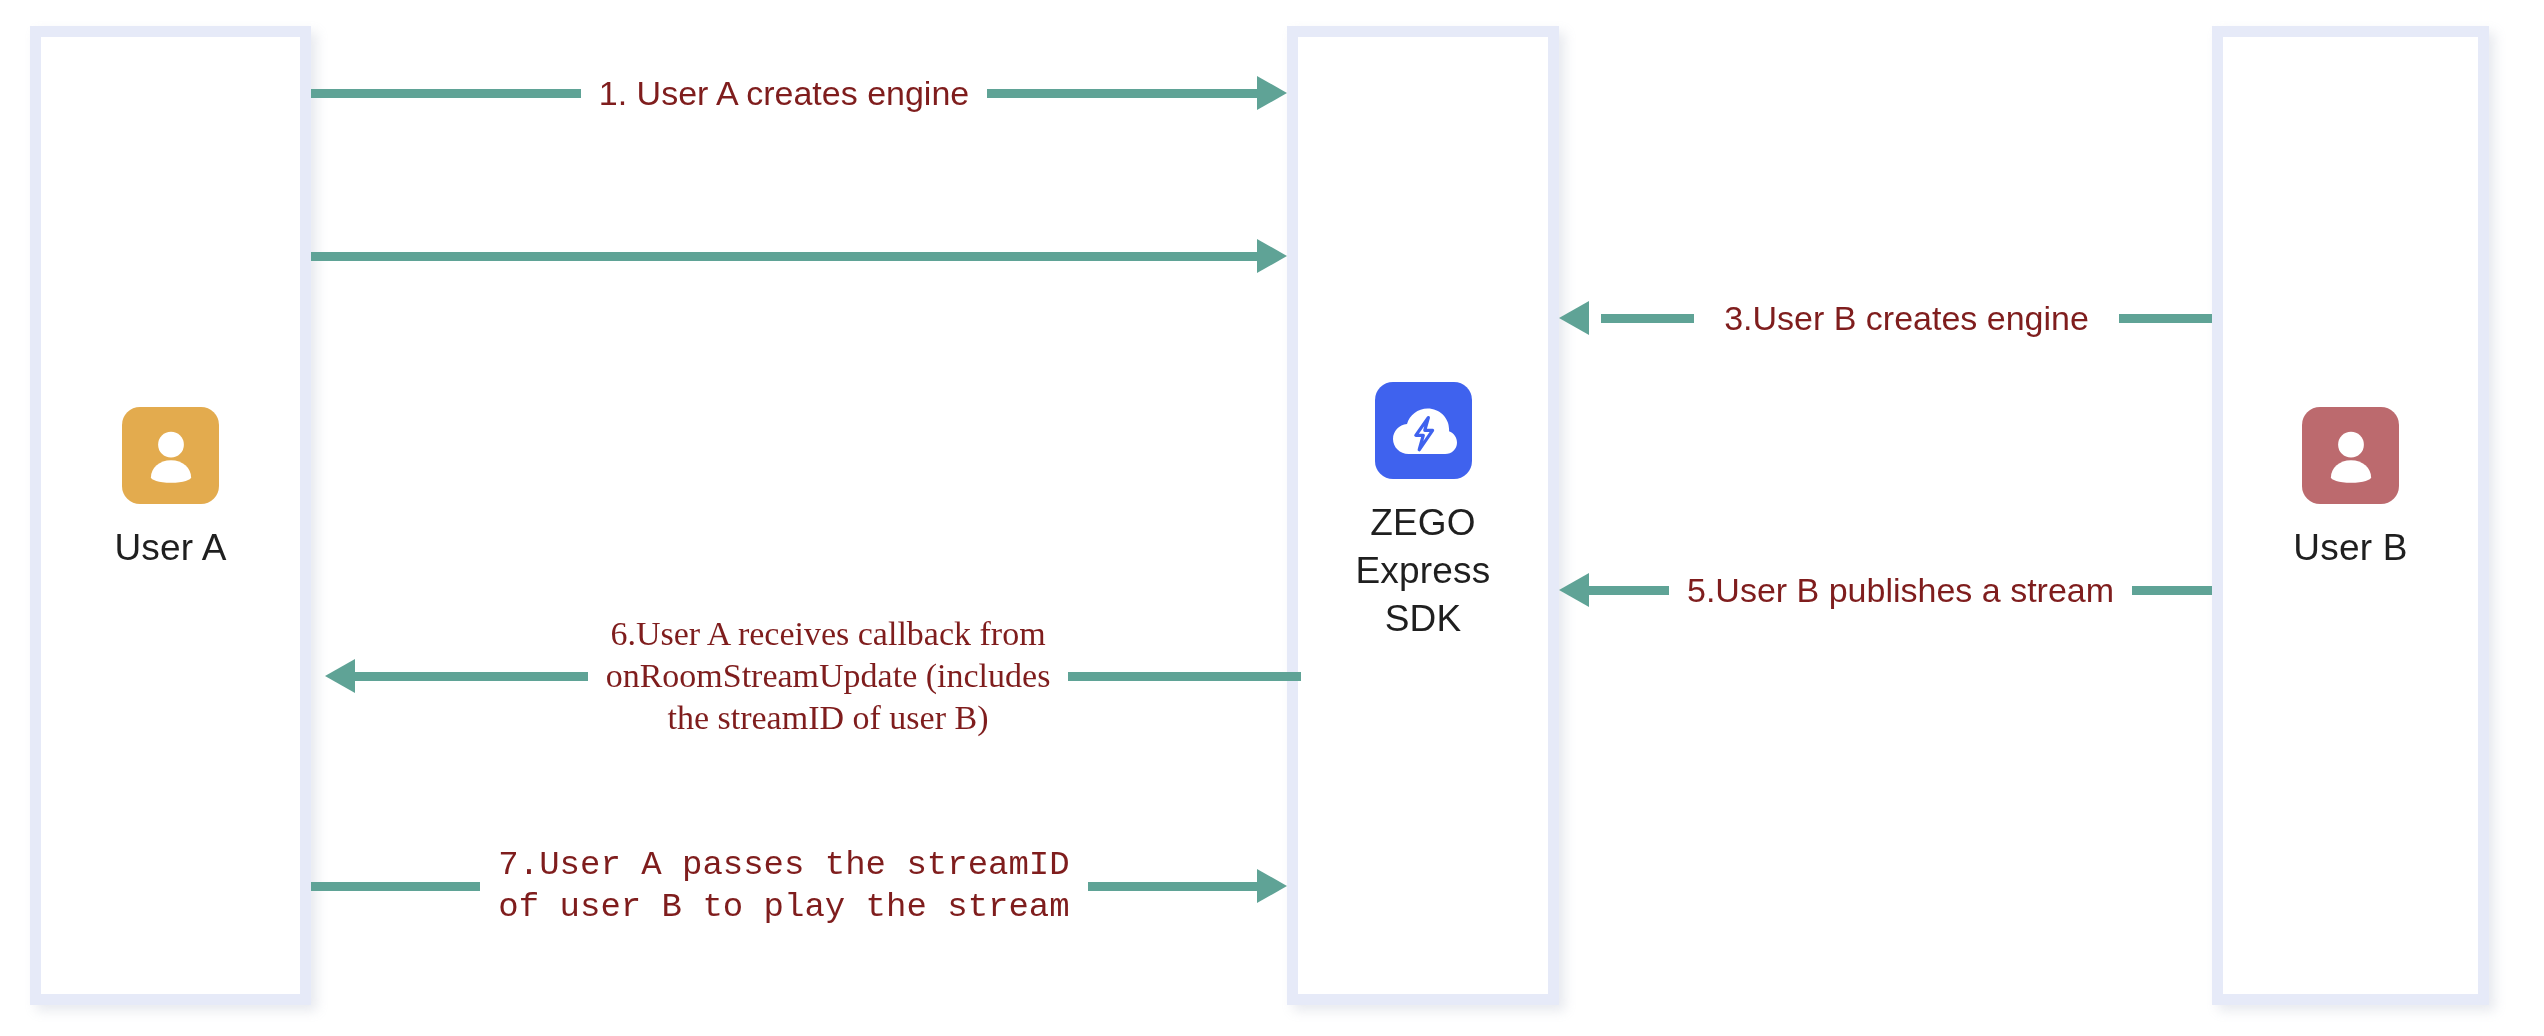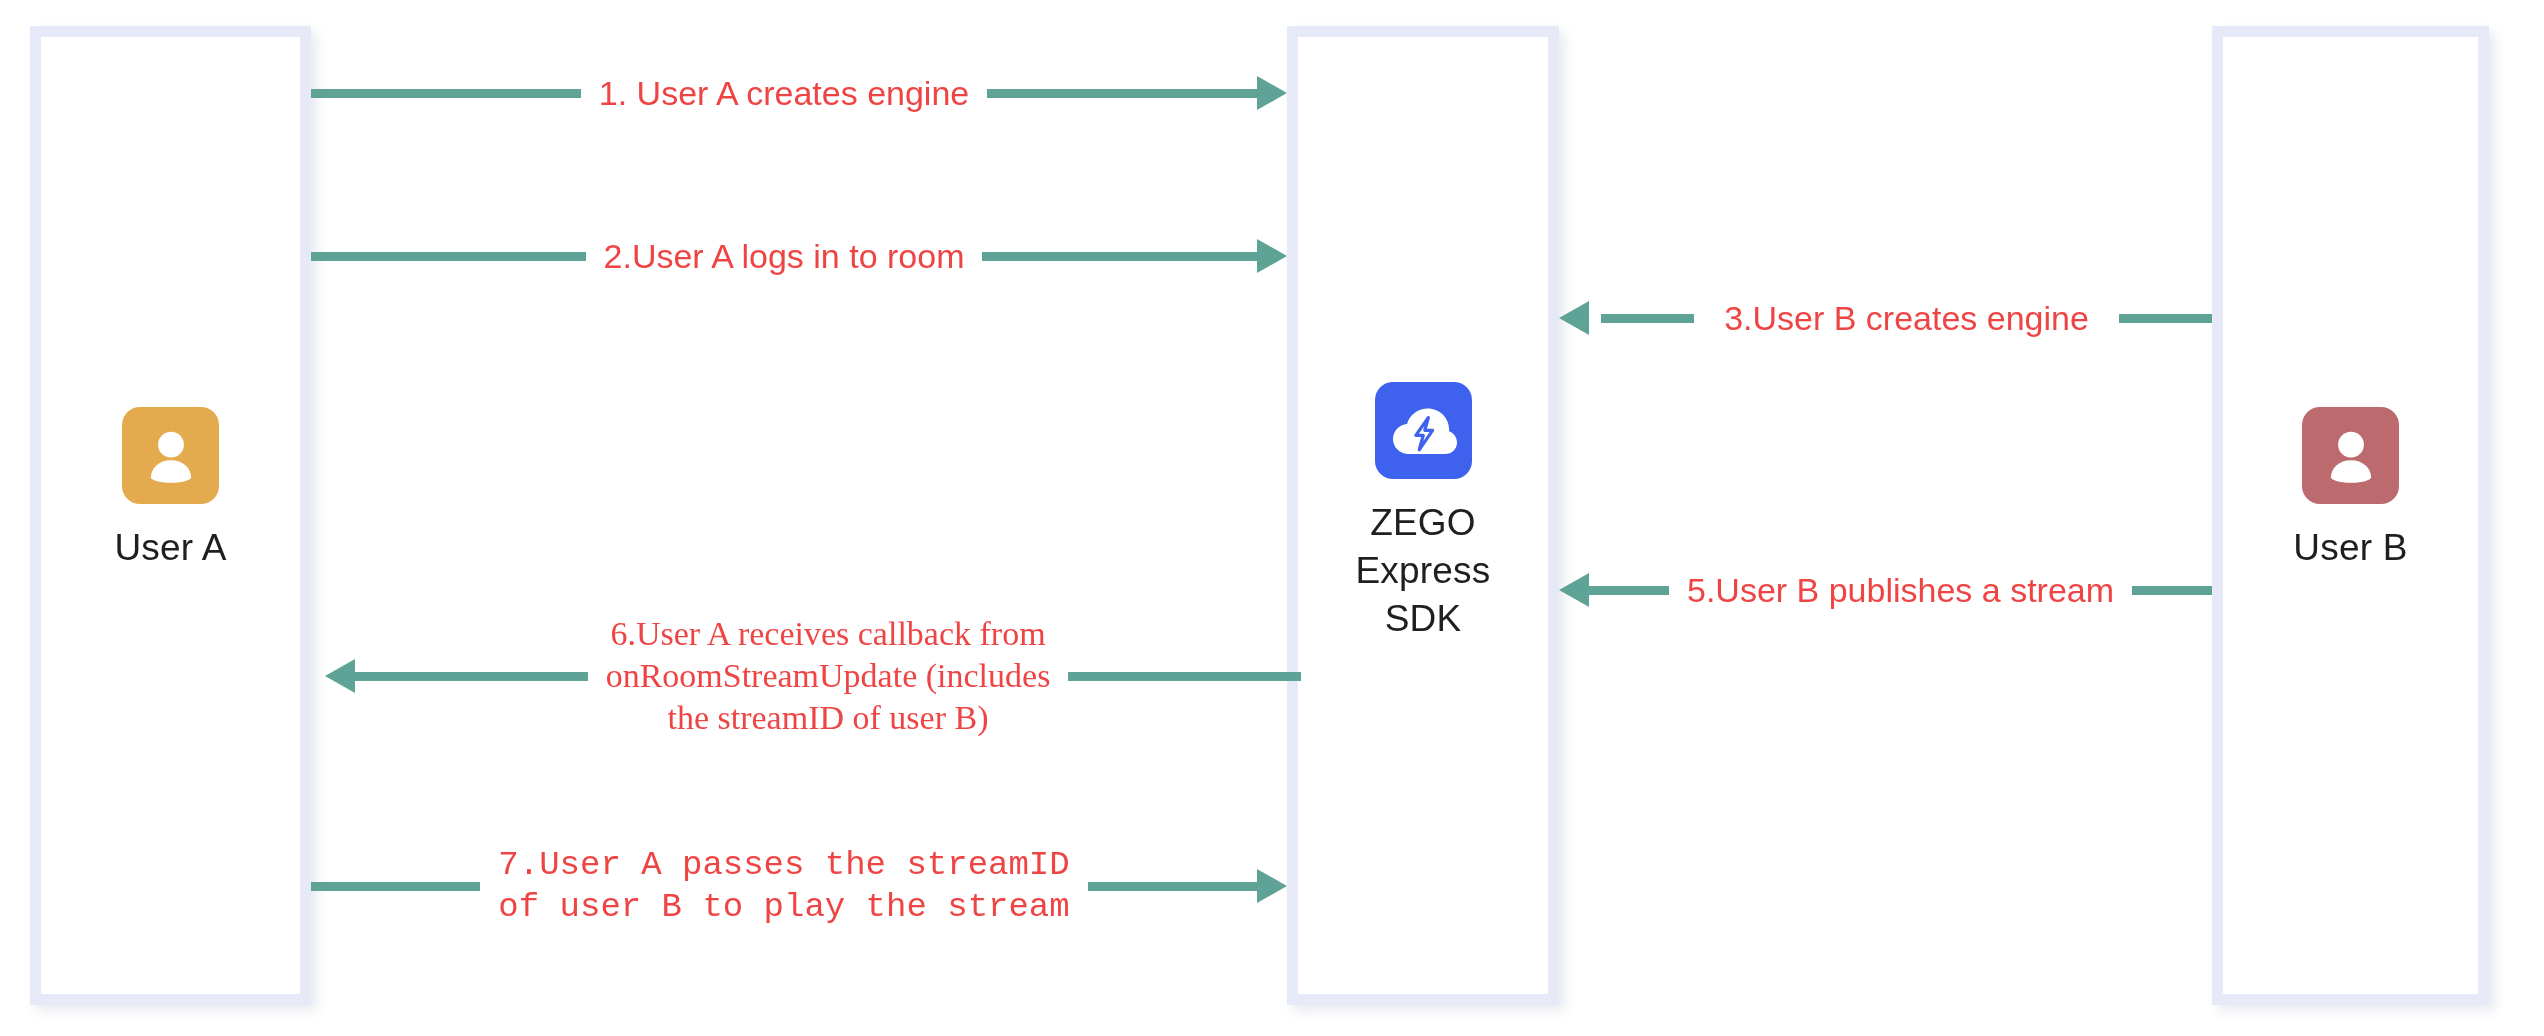--- a/index.html
+++ b/index.html
@@ -79,7 +79,7 @@
     padding: 0 18px;
     font-size: 34px;
     line-height: 42px;
-    color: #ef4444;
+    color: #7f1d1d;
     text-align: center;
     white-space: pre-line;
   }

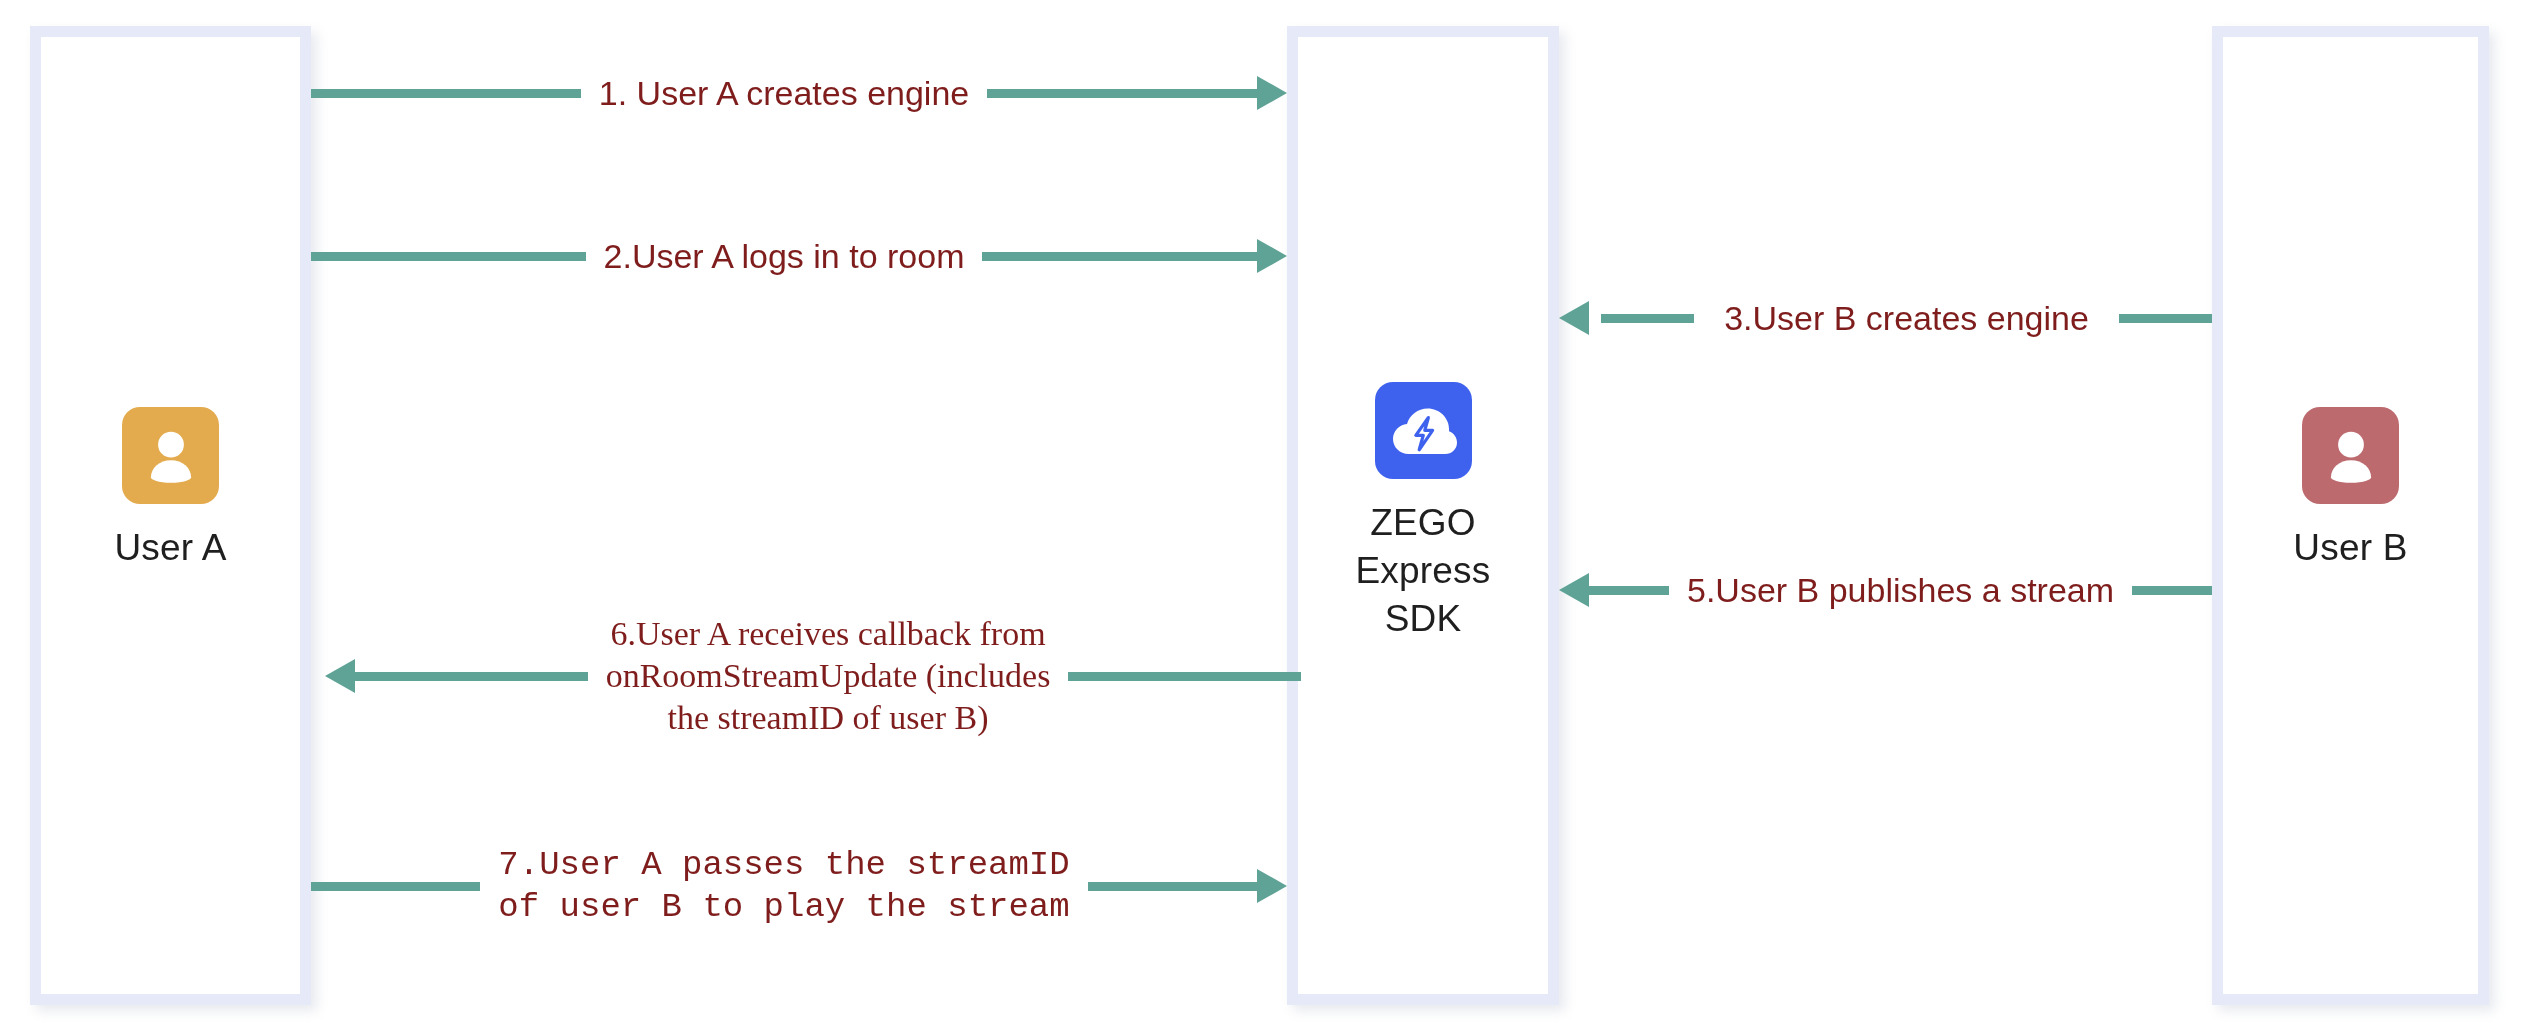--- a/index.html
+++ b/index.html
@@ -146,7 +146,6 @@
 
   <div class="msg" style="left:311px; top:235px; width:976px; height:42px;">
     <div class="seg"></div>
-    <div class="caption">2.User A logs in to room</div>
     <div class="seg"></div>
     <div class="head right"></div>
   </div>

